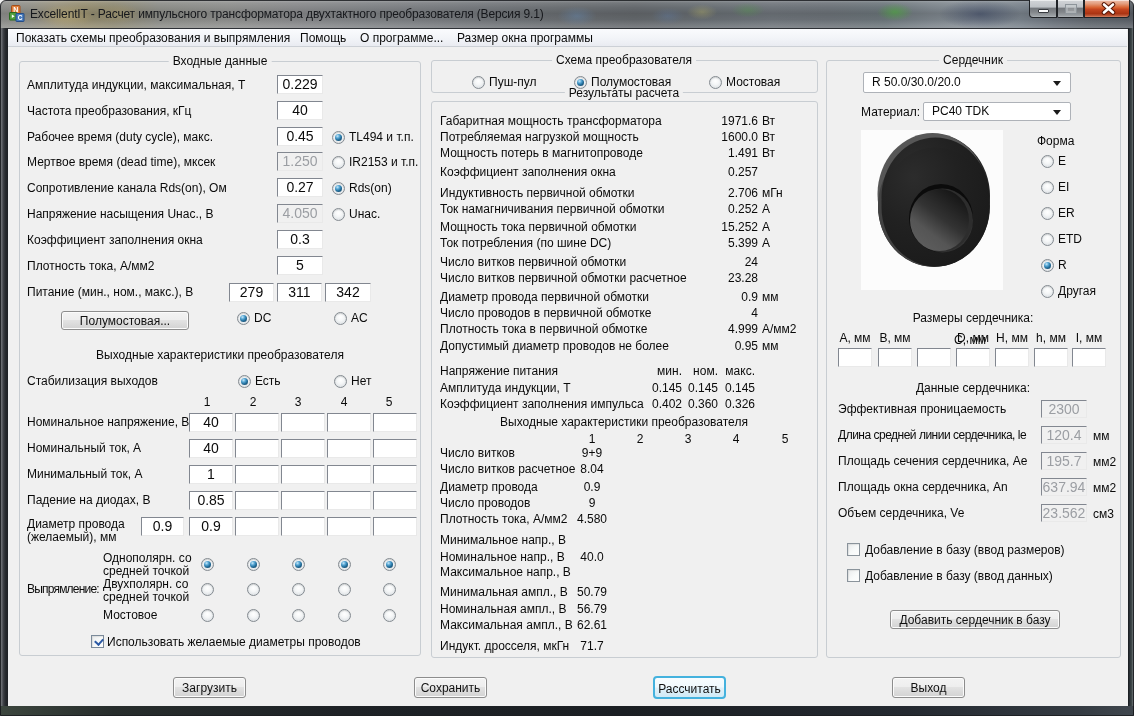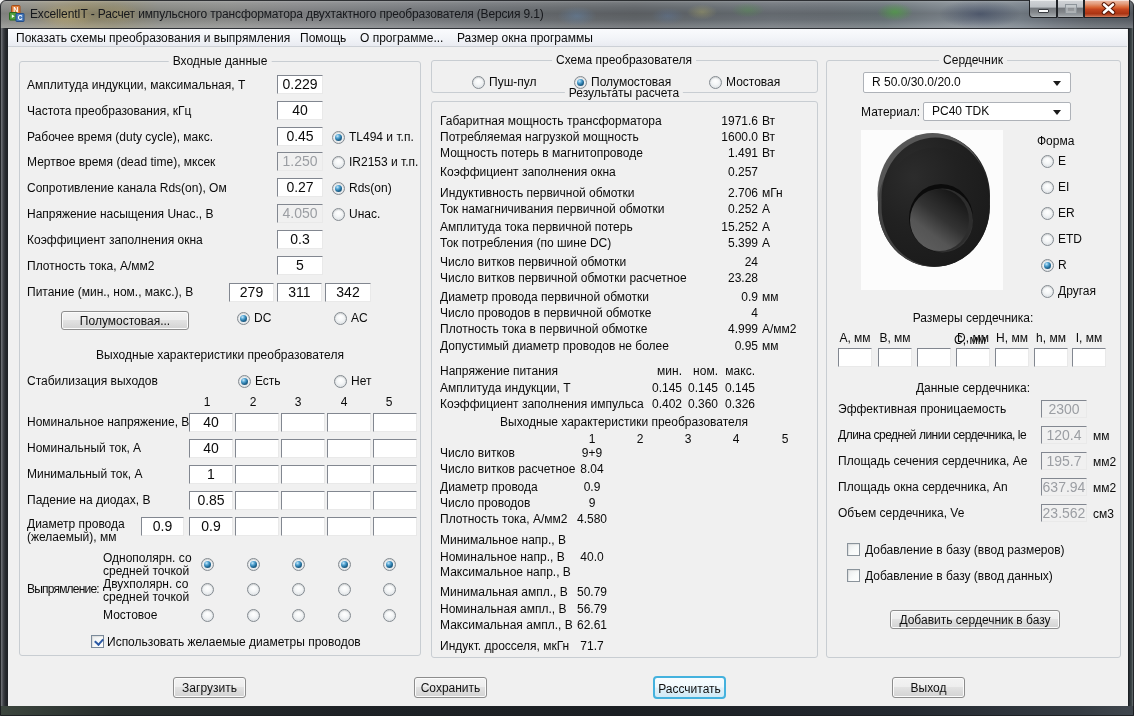--- a/index.html
+++ b/index.html
@@ -196,7 +196,7 @@
 <div class="lbl" style="left:440px;top:202px;">Ток намагничивания первичной обмотки</div>
 <div class="lbl" style="left:668px;top:202px;width:90px;text-align:right;">0.252</div>
 <div class="lbl" style="left:762px;top:202px;">А</div>
-<div class="lbl" style="left:440px;top:220px;">Амплитуда тока первичной потерь</div>
+<div class="lbl" style="left:440px;top:220px;">Мощность тока первичной обмотки</div>
 <div class="lbl" style="left:668px;top:220px;width:90px;text-align:right;">15.252</div>
 <div class="lbl" style="left:762px;top:220px;">А</div>
 <div class="lbl" style="left:440px;top:236px;">Ток потребления (по шине DC)</div>

